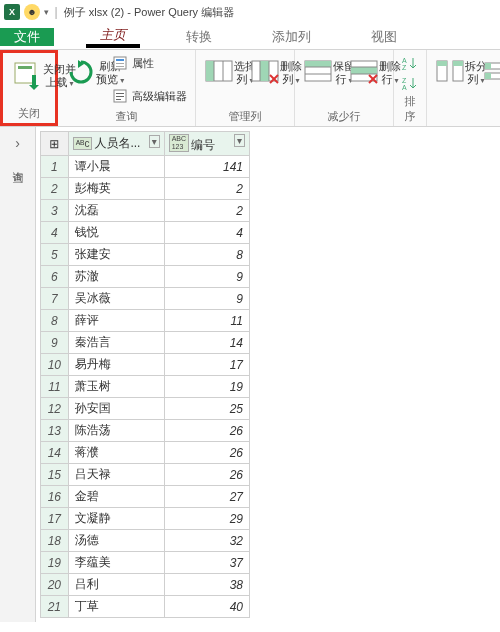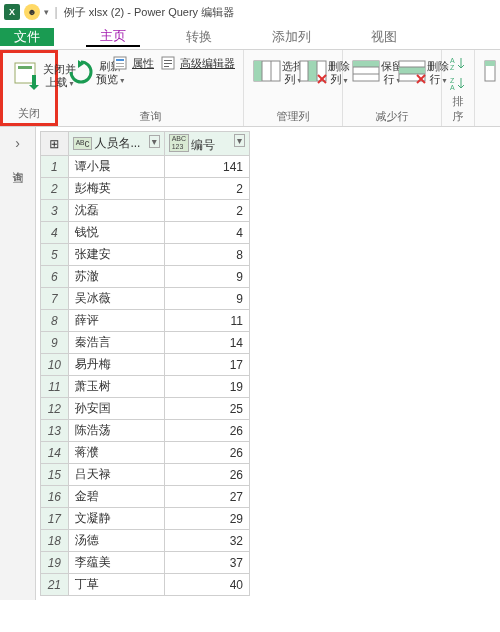--- a/index.html
+++ b/index.html
@@ -15,7 +15,7 @@
 .tabs { height: 26px; display: flex; align-items: center; border-bottom: 1px solid #d4d4d4; gap: 32px; }
 .tabs .tab { padding: 0 14px; display: flex; align-items: center; font-size: 13px; color: #737373; cursor: pointer; }
 .tabs .tab.file { background: #1a9b52; color: #fff; }
-.tabs .tab.active { border-bottom: 2px solid #000000; color: #a21caf; }
+.tabs .tab.active { border-bottom: 4px solid #000000; color: #7f1d1d; font-style: italic; }
 
 .ribbon { display: flex; border-bottom: 1px solid #d4d4d4; background: #fafafa; }
 .group { border-right: 1px solid #e0e0e0; padding: 4px 6px 2px 6px; display: flex; flex-direction: column; }

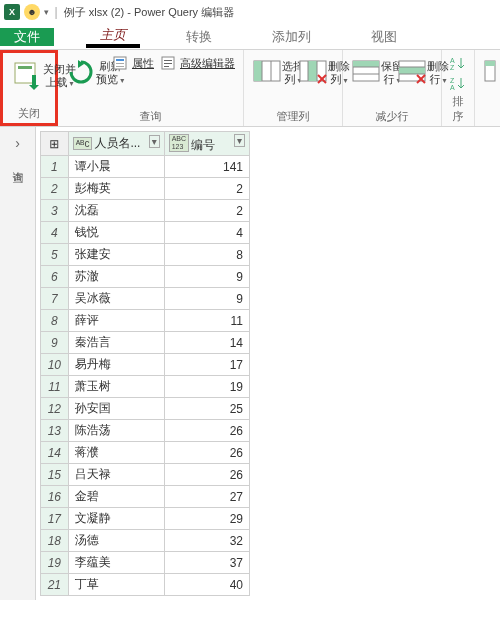--- a/index.html
+++ b/index.html
@@ -27,7 +27,7 @@
 .big-btn .lbl { font-size: 11px; line-height: 13px; text-align: center; white-space: nowrap; }
 .big-btn .dd-arrow { font-size: 8px; color: #666; }
 
-.sm-list { display: flex; gap: 2px; text-decoration: underline; }
+.sm-list { display: flex; flex-direction: column; gap: 15px; }
 .sm-btn { display: flex; align-items: center; gap: 4px; font-size: 11px; cursor: pointer; padding: 1px 2px; white-space: nowrap; }
 .sm-ico { width: 16px; height: 16px; display: flex; align-items: center; justify-content: center; }
 

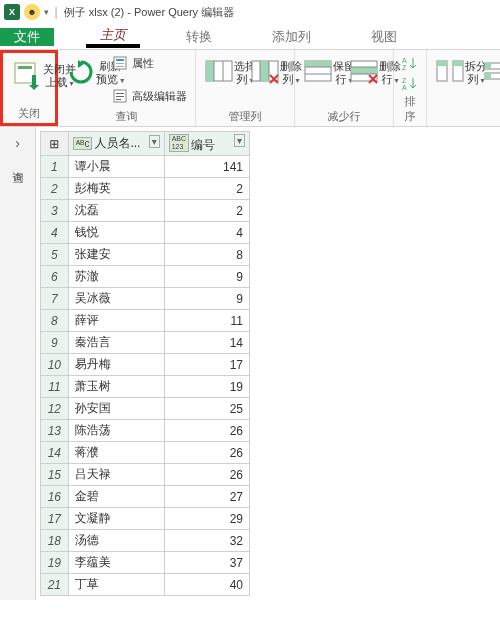--- a/index.html
+++ b/index.html
@@ -48,7 +48,7 @@
 table.datagrid th .filter { float: right; font-size: 10px; color: #666; border: 1px solid #aaa; padding: 0 2px; cursor: pointer; }
 table.datagrid td.rownum { background: #e8f4ed; text-align: center; color: #555; width: 26px; height: 22px; font-style: italic; }
 table.datagrid td.cell-text { padding: 0 6px; text-align: left; }
-table.datagrid td.cell-num { padding: 0 6px; text-align: right; }
+table.datagrid td.cell-num { padding: 0 6px; text-align: right; font-style: italic; }
 
 svg { display: block; }
 </style>

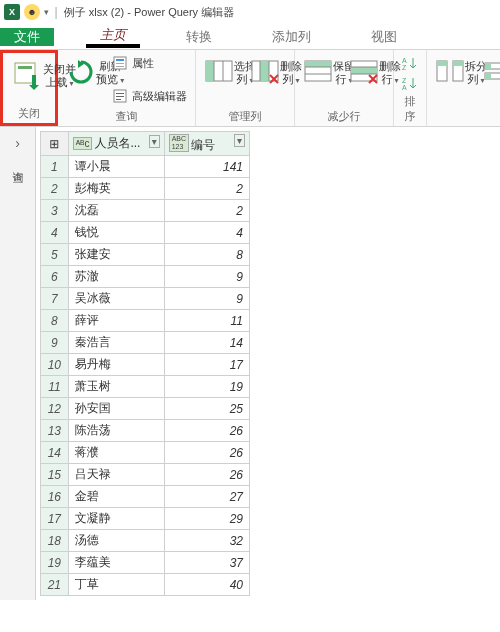--- a/index.html
+++ b/index.html
@@ -362,6 +362,11 @@
             <td class="cell-num">37</td>
           </tr>
           <tr>
+            <td class="rownum">20</td>
+            <td class="cell-text">吕利</td>
+            <td class="cell-num">38</td>
+          </tr>
+          <tr>
             <td class="rownum">21</td>
             <td class="cell-text">丁草</td>
             <td class="cell-num">40</td>

